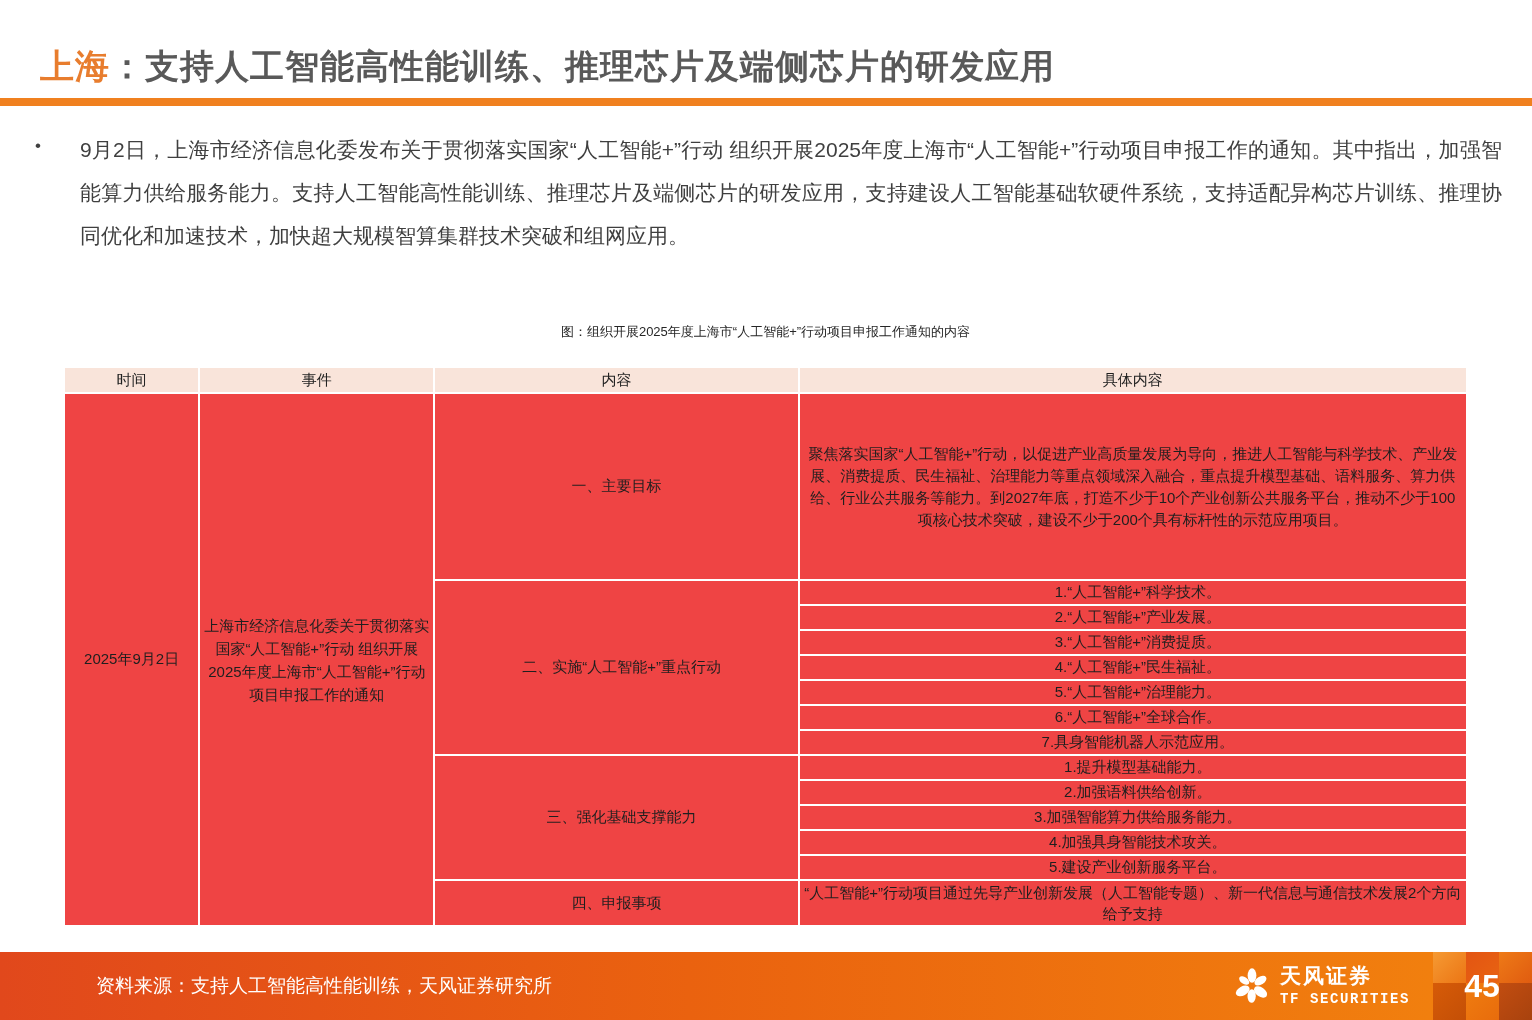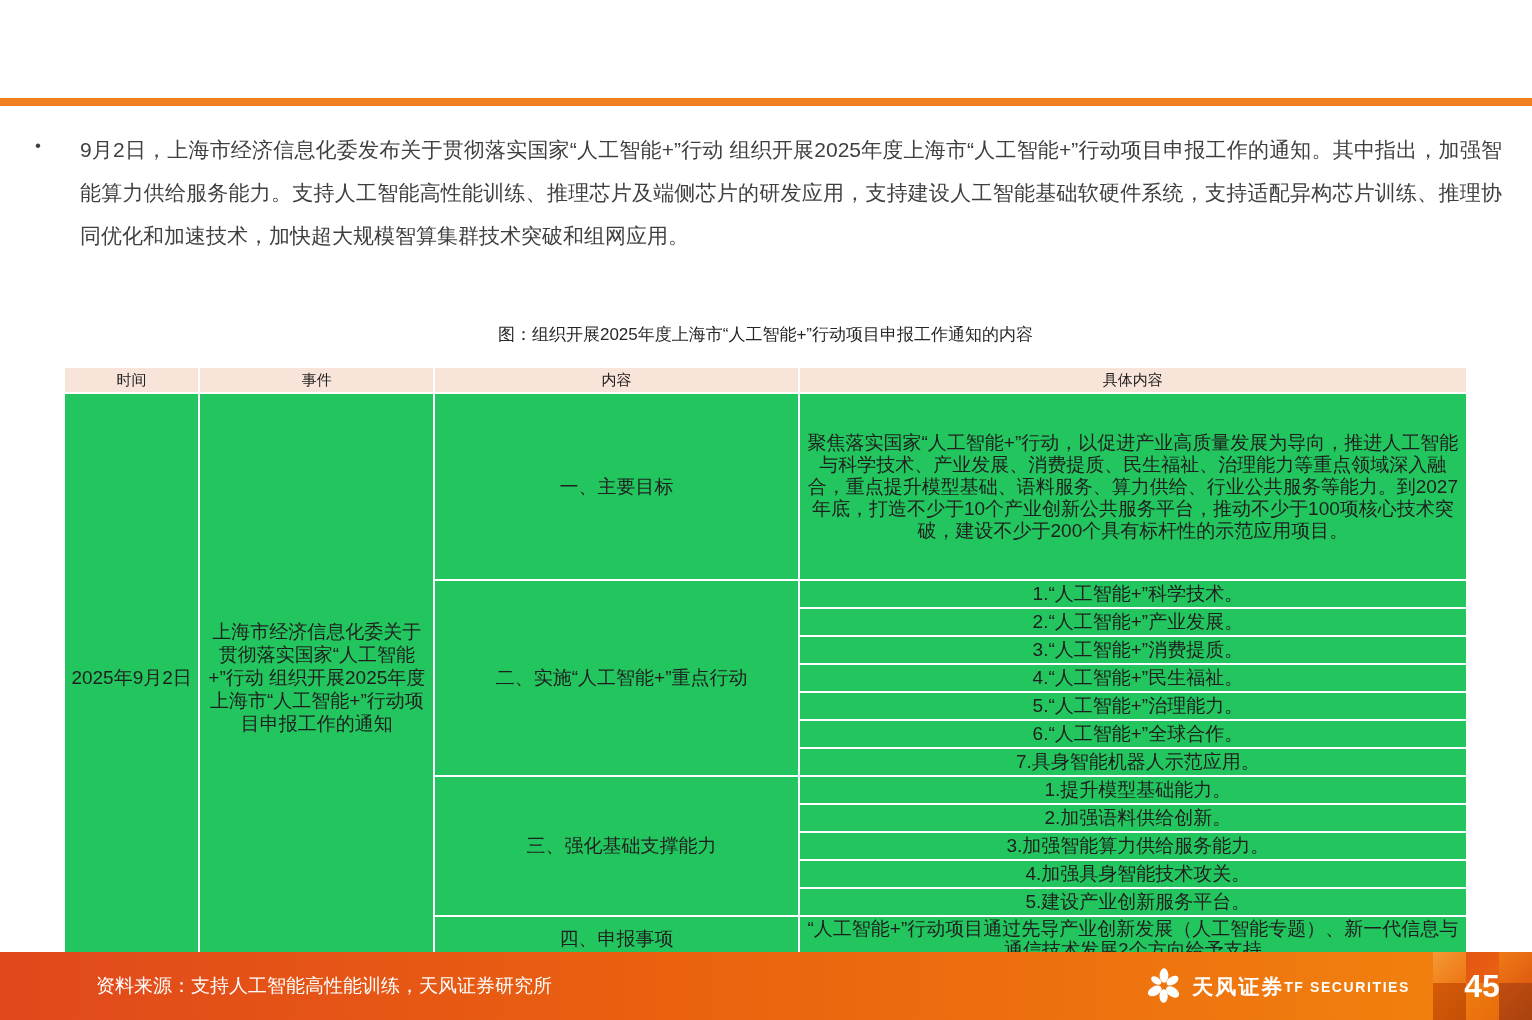--- a/index.html
+++ b/index.html
@@ -97,6 +97,9 @@
 
 <div class="slide">
 
+  <div class="title">
+    <span class="hl">上海</span><span>：支持人工智能高性能训练、推理芯片及端侧芯片的研发应用</span>
+  </div>
   <div class="divider"></div>
 
   <div class="bullet-wrap">

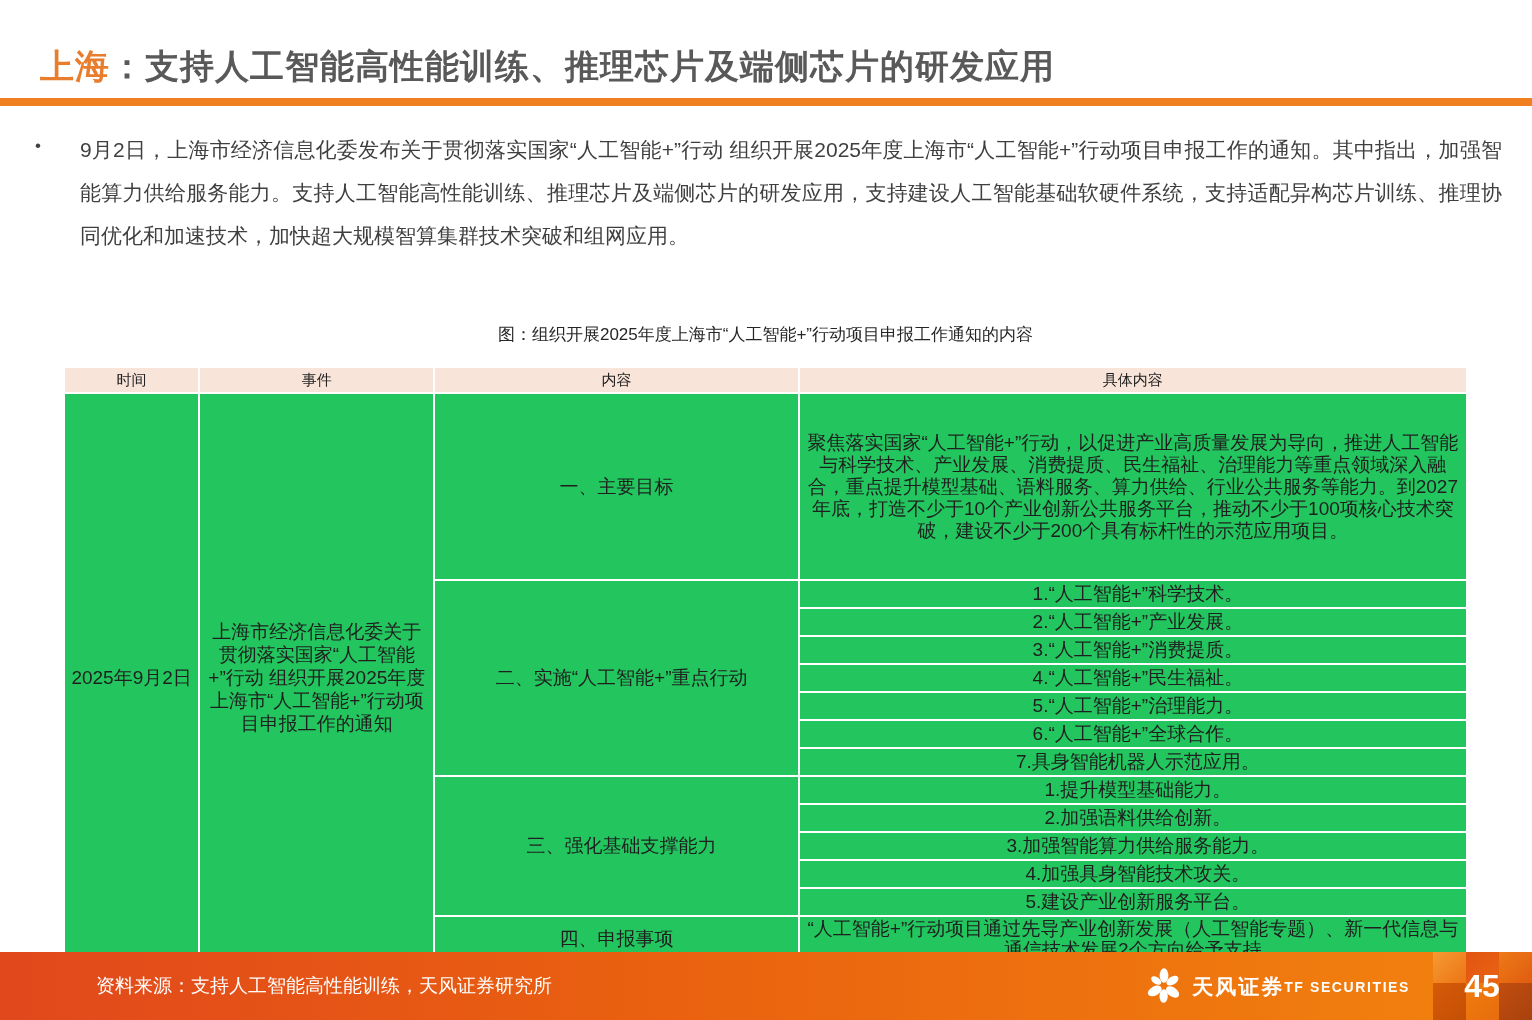--- a/index.html
+++ b/index.html
@@ -34,7 +34,7 @@
   
   .tbl-caption{
     position:absolute;left:63px;top:323px;width:1405px;
-    text-align:center;font-size:17px;color:#262626;
+    text-align:center;font-size:13px;color:#262626;
   }
   
   .tbl-wrap{position:absolute;left:63px;top:366px;width:1405px;}

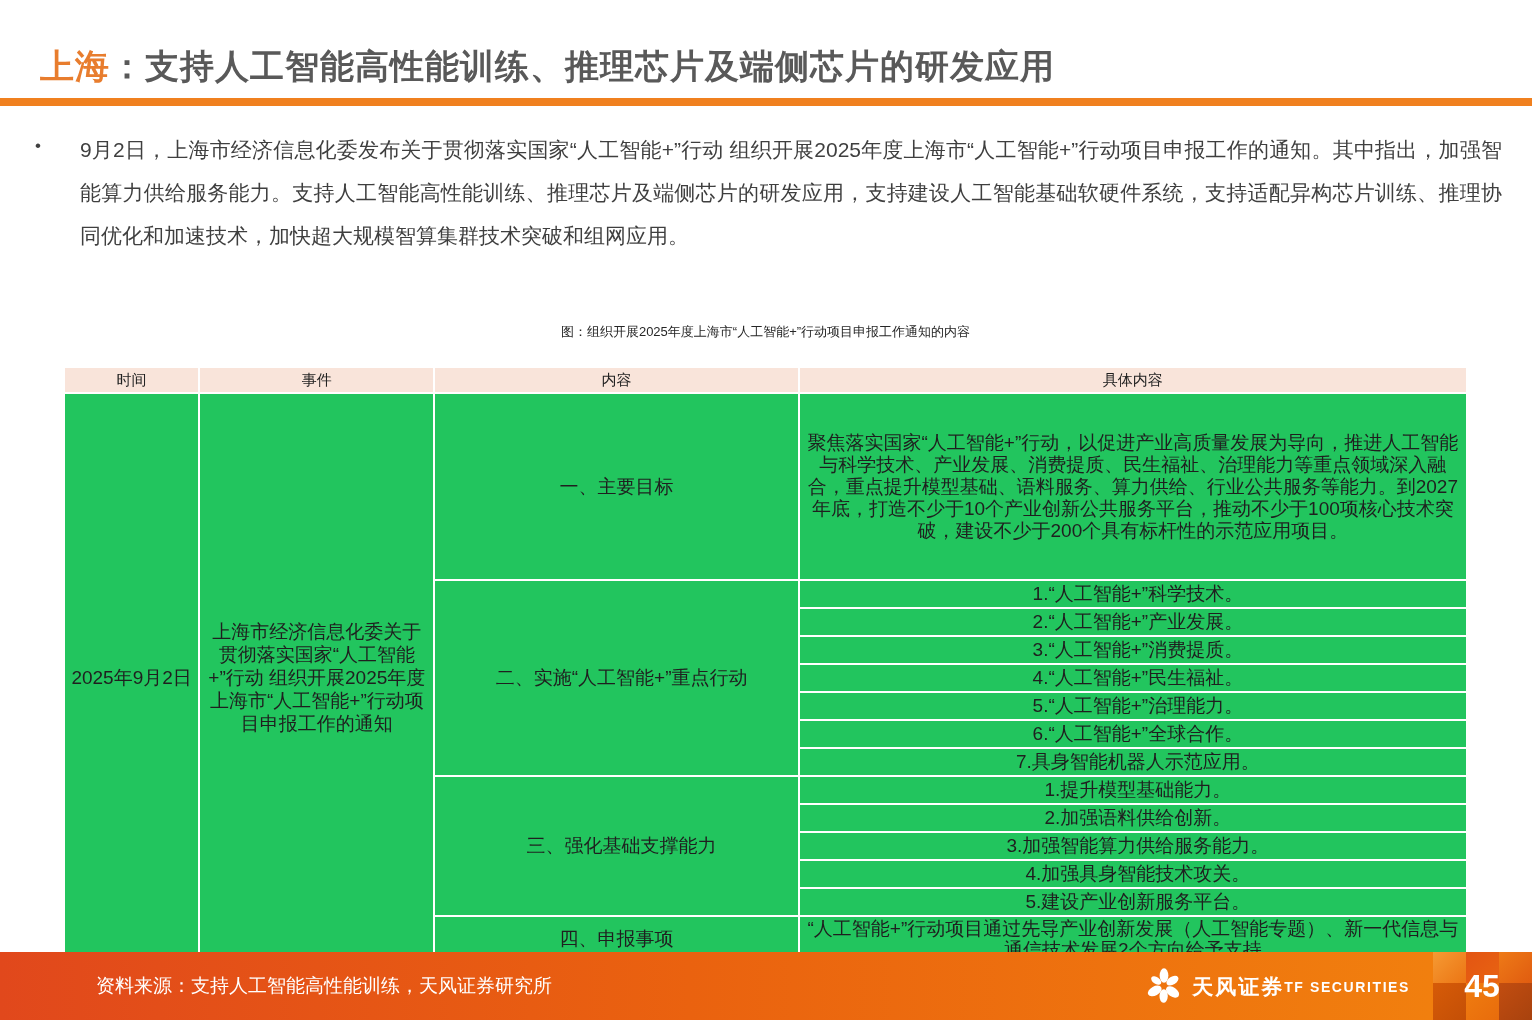--- a/index.html
+++ b/index.html
@@ -47,8 +47,8 @@
     font-size:15px;font-weight:normal;color:#1f1f1f;text-align:center;
   }
   table.notice td{
-    background:#22c55e;padding:0 4px;
-    font-size:19px;color:#1f1f1f;text-align:center;vertical-align:middle;
+    background:#ef4444;padding:0 4px;
+    font-size:15px;color:#1f1f1f;text-align:center;vertical-align:middle;
   }
   td.c-time{font-size:16px;}
   td.c-event{font-size:16px;line-height:23px;padding:0 14px;}

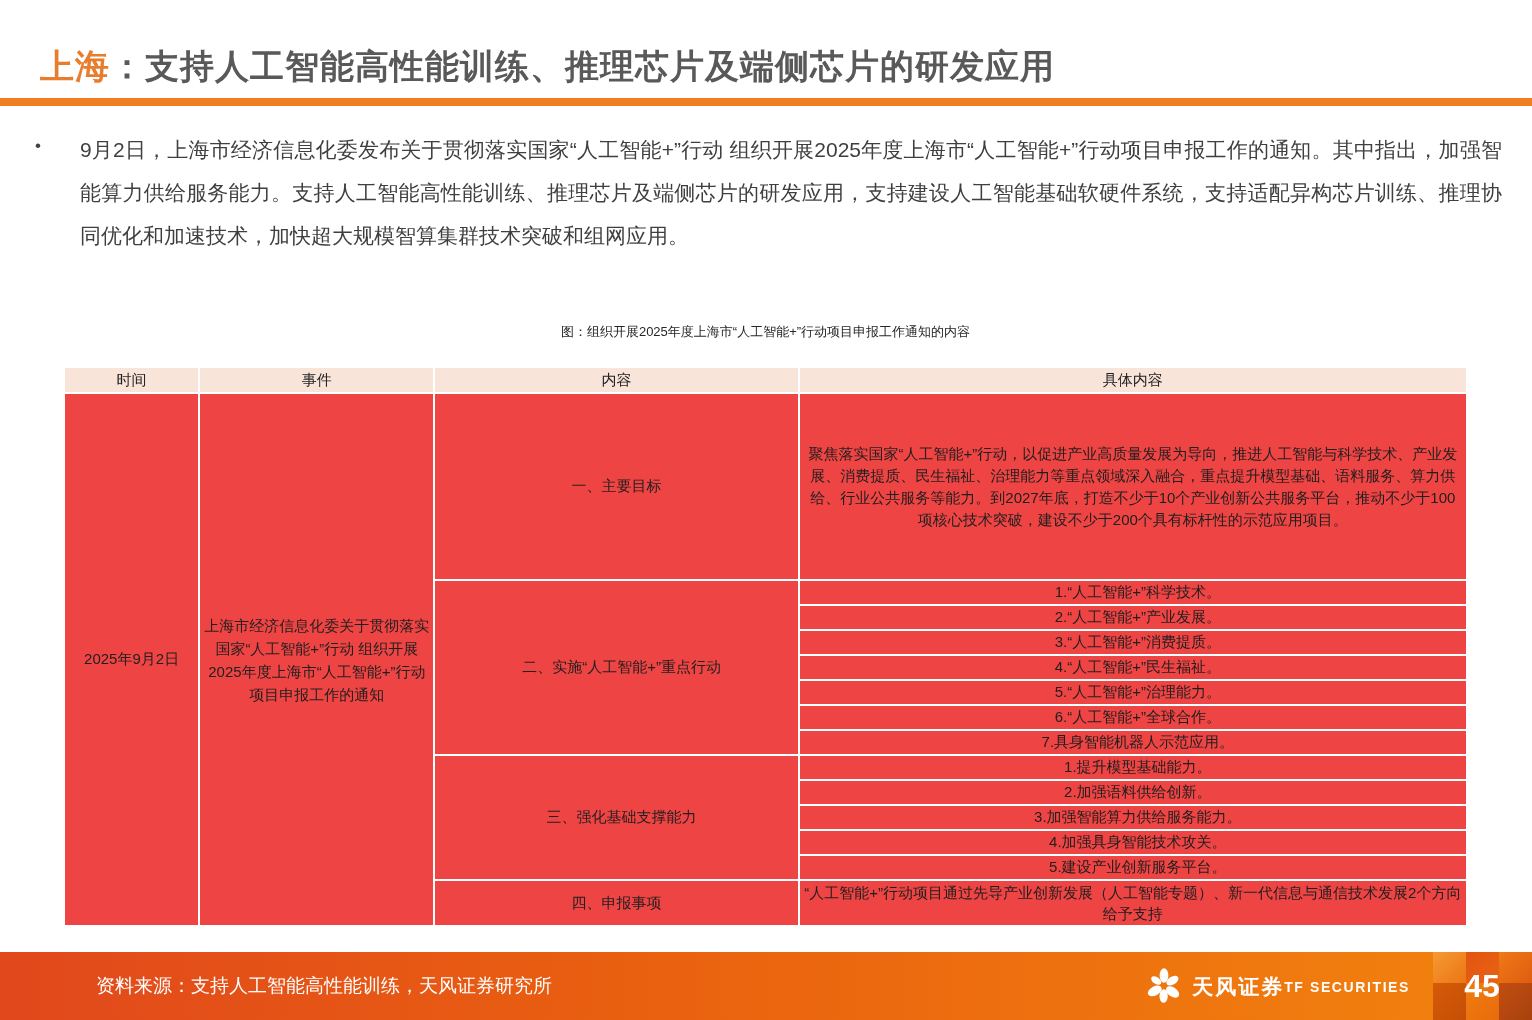--- a/index.html
+++ b/index.html
@@ -75,7 +75,7 @@
     position:absolute;right:122px;top:0;height:68px;
     display:flex;align-items:center;gap:9px;z-index:3;
   }
-  .brand-text{display:flex;flex-direction:row;line-height:1;}
+  .brand-text{display:flex;flex-direction:column;line-height:1;font-family:Liberation Mono, monospace;}
   .brand-cn{color:#ffffff;font-size:21px;font-weight:bold;letter-spacing:2px;}
   .brand-en{color:#ffffff;font-size:14px;letter-spacing:1.6px;margin-top:4px;font-weight:bold;}
   .mosaic{position:absolute;right:0;top:0;width:99px;height:68px;z-index:1;}

